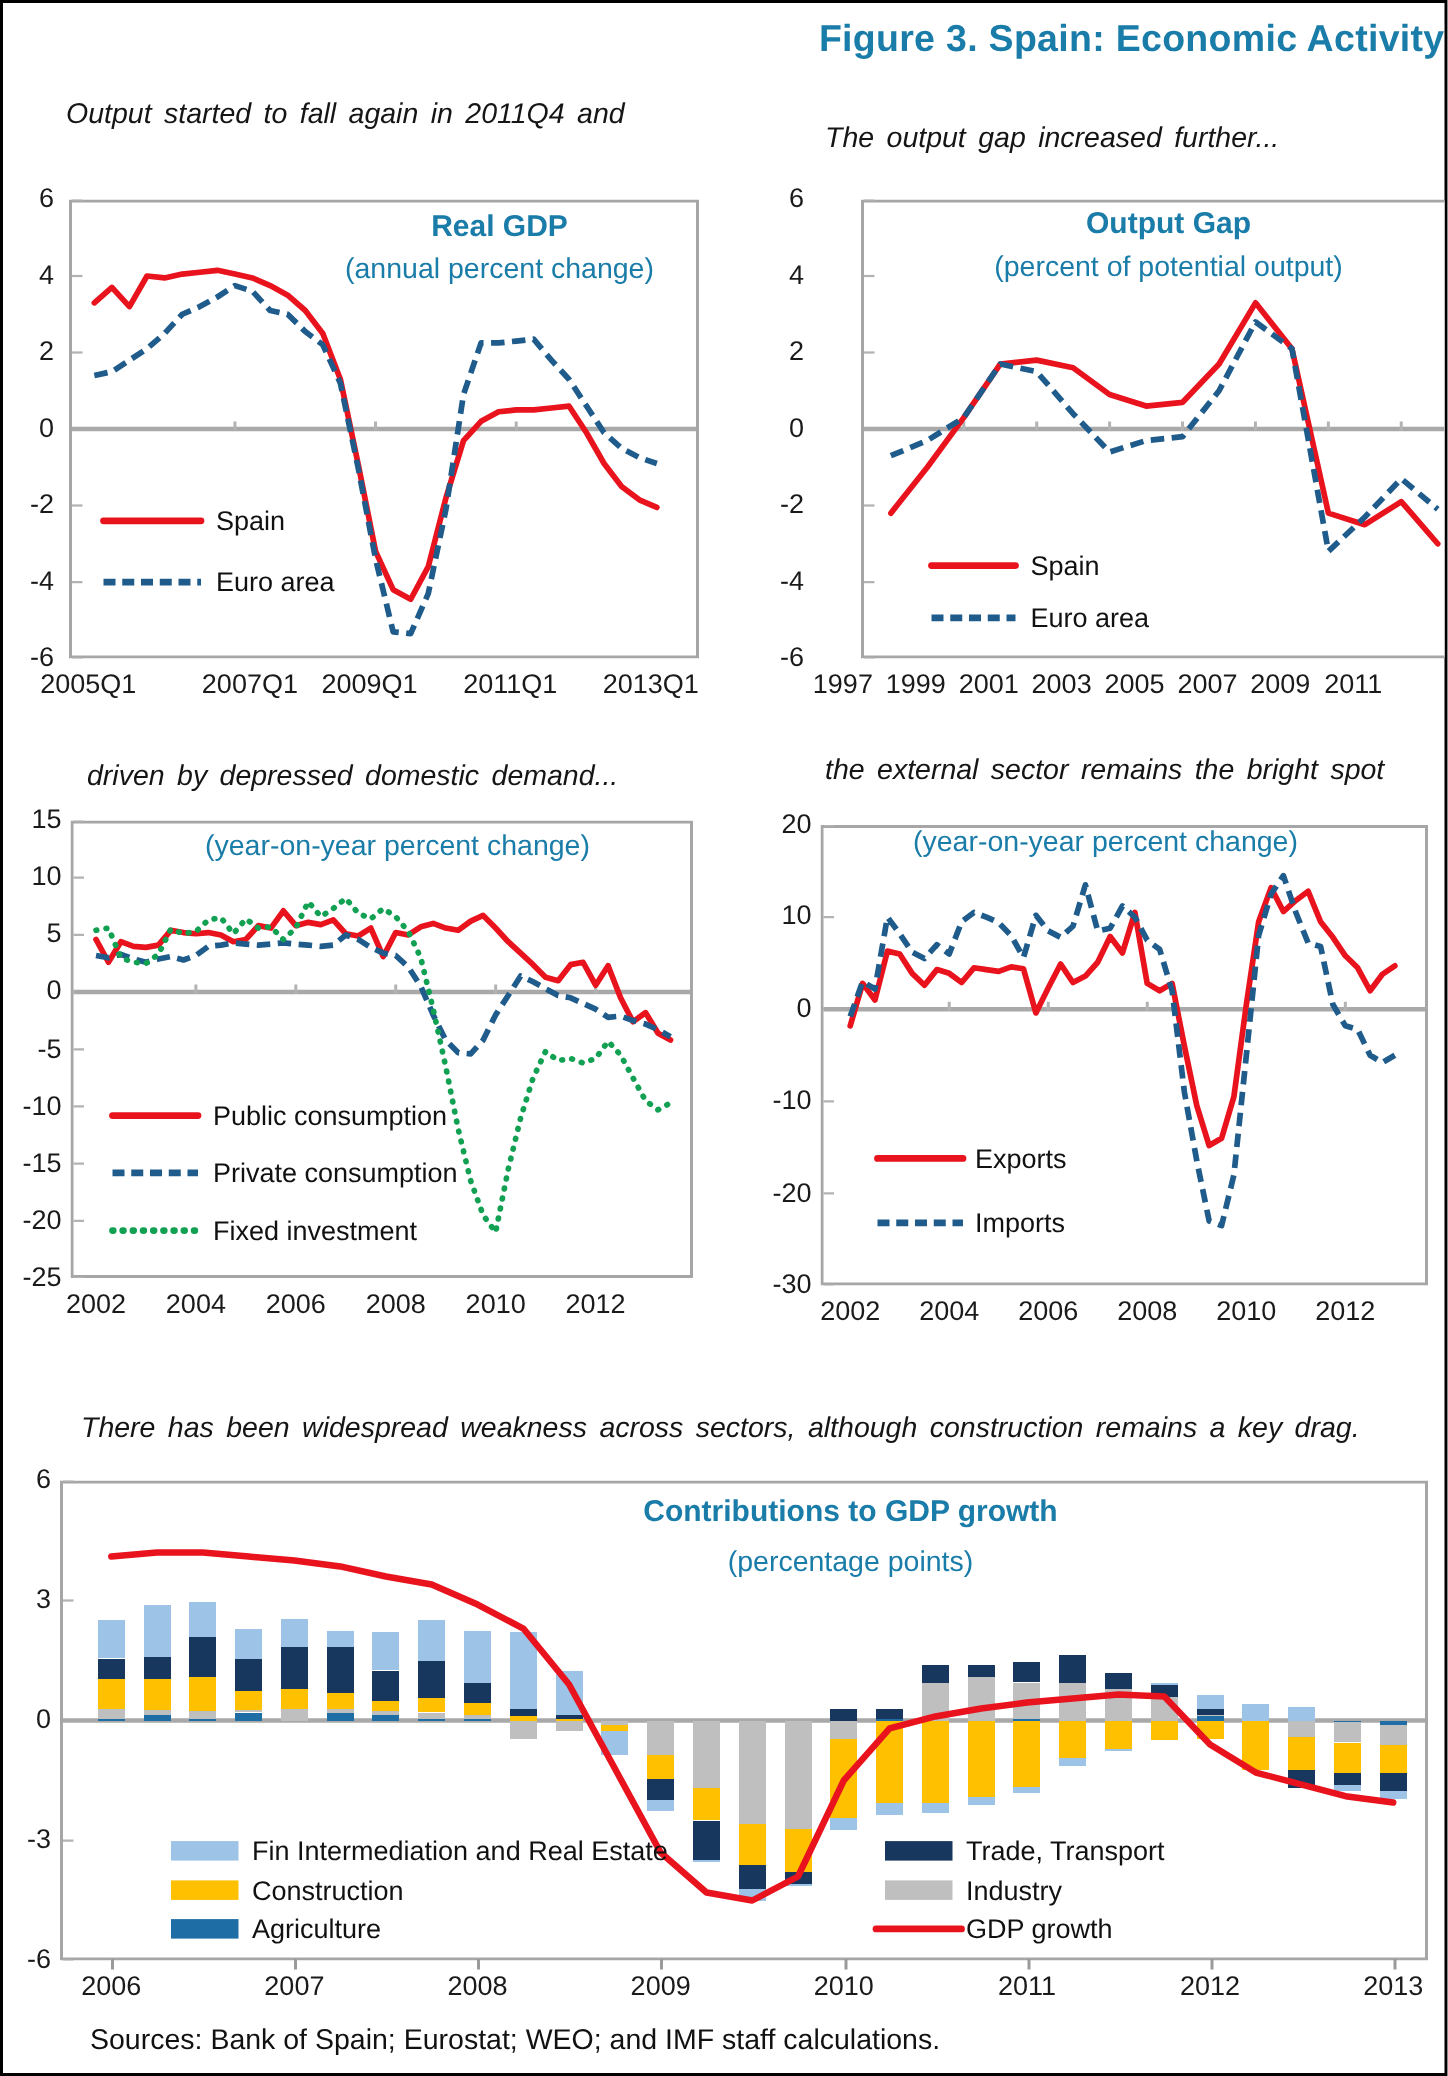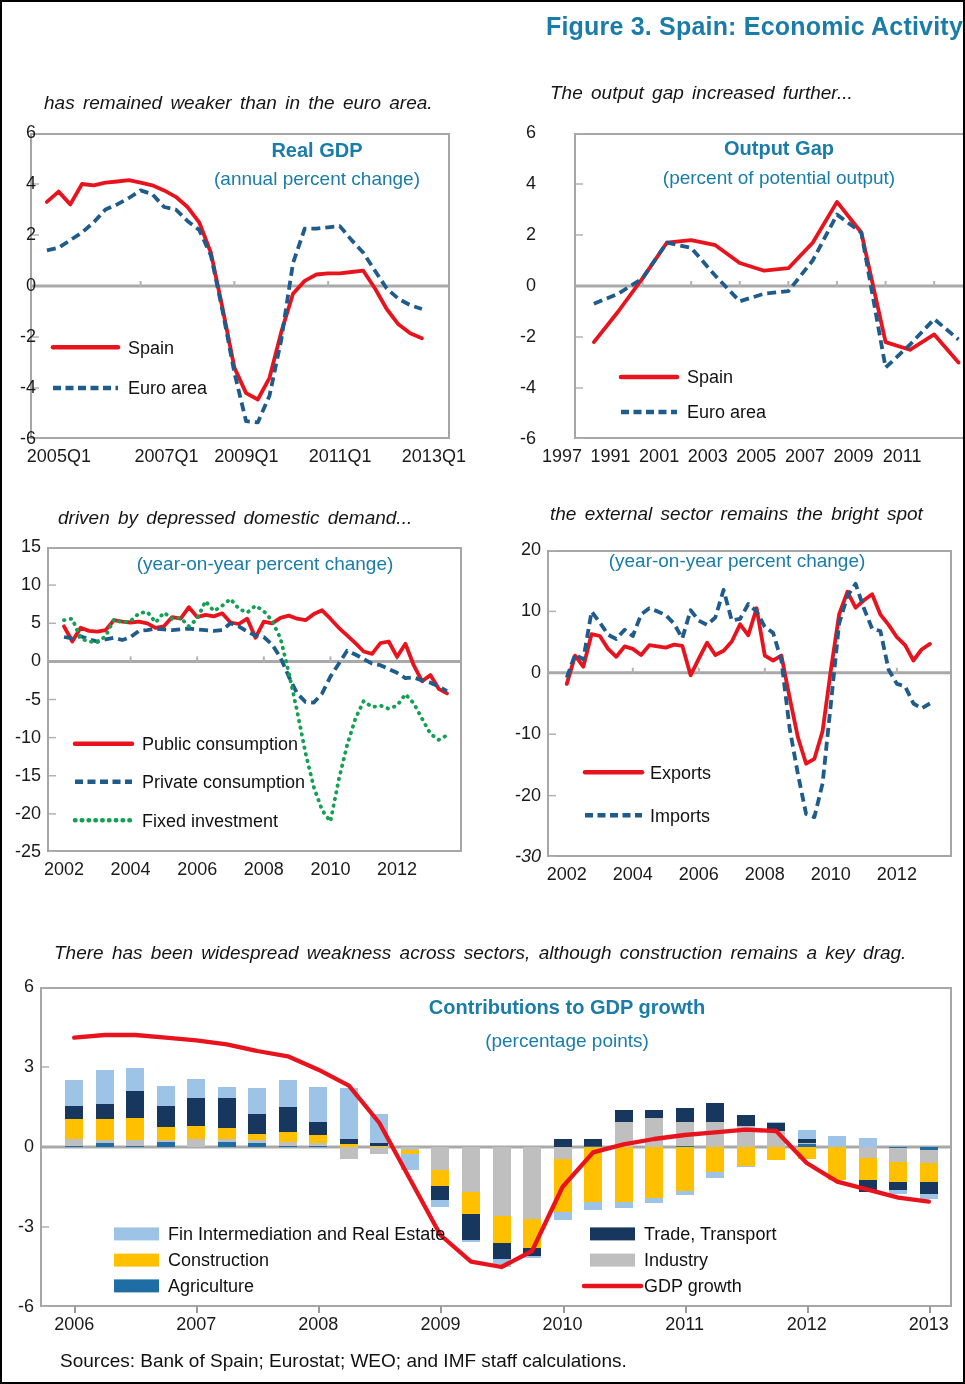--- a/index.html
+++ b/index.html
@@ -24,7 +24,7 @@
   <div class="fig-title" style="color: rgb(26, 124, 168);">Figure 3. Spain: Economic Activity</div>
 
   <div class="caption" style="left:42px;top:62px;width:430px;">
-    <br>
+    <span>Output started to fall again in 2011Q4 and</span><br>
     <span>has remained weaker than in the euro area.</span>
   </div>
   <div class="caption" style="left:548px;top:78px;width:400px;">

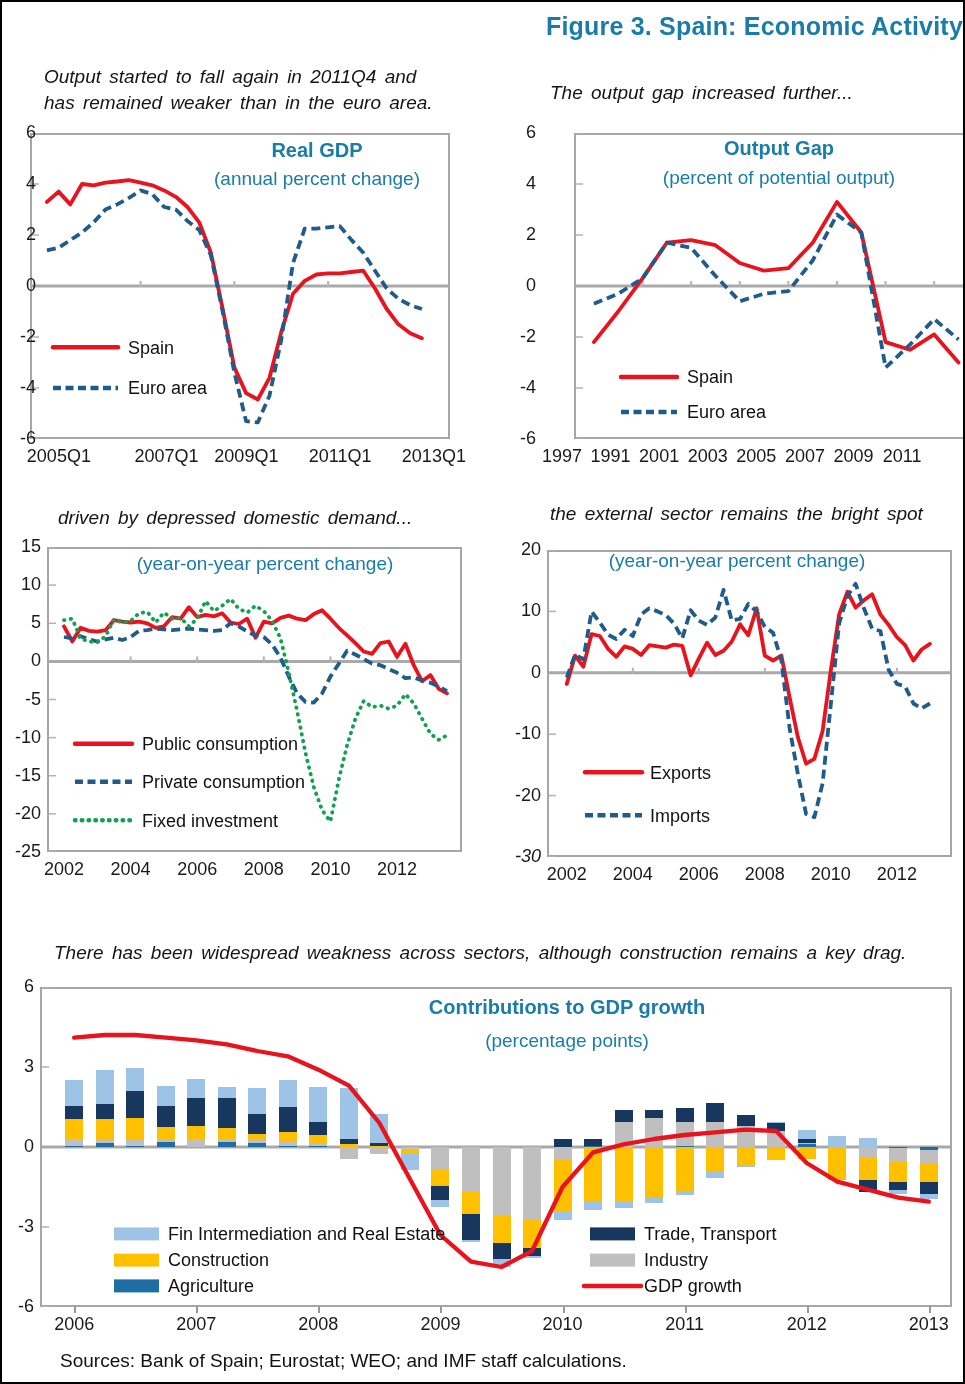--- a/index.html
+++ b/index.html
@@ -25,7 +25,6 @@
 
   <div class="caption" style="left:42px;top:62px;width:430px;">
     <span>Output started to fall again in 2011Q4 and</span><br>
-    <span>has remained weaker than in the euro area.</span>
   </div>
   <div class="caption" style="left:548px;top:78px;width:400px;">
     <span>The output gap increased further...</span>

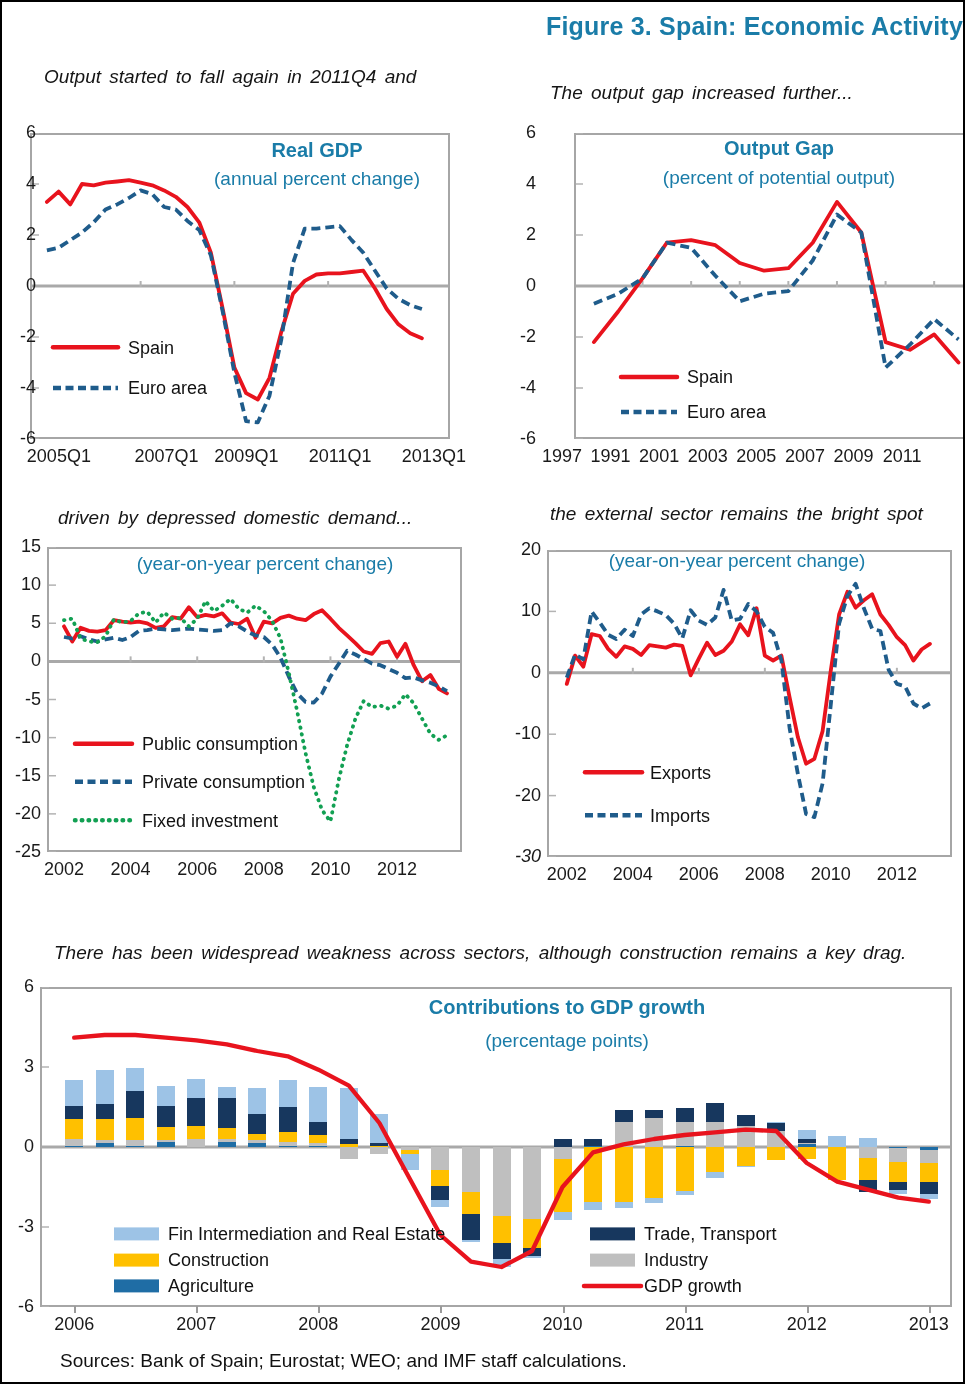--- a/index.html
+++ b/index.html
@@ -41,7 +41,7 @@
   </div>
 
   <div id="charts">
-      <div class="chart" style="left: 28px; top: 131px; width: 460px; height: 306px;">
+      <div class="chart" style="left: 44px; top: 131px; width: 460px; height: 306px;">
         <svg width="420" height="306" viewBox="0 0 420 306">
           <rect x="1" y="1" width="418" height="304" fill="#fff" stroke="#A6A6A6" stroke-width="2"></rect>
           <line x1="2" y1="0" x2="9" y2="0" stroke="#B3B3B3" stroke-width="1.5"></line>

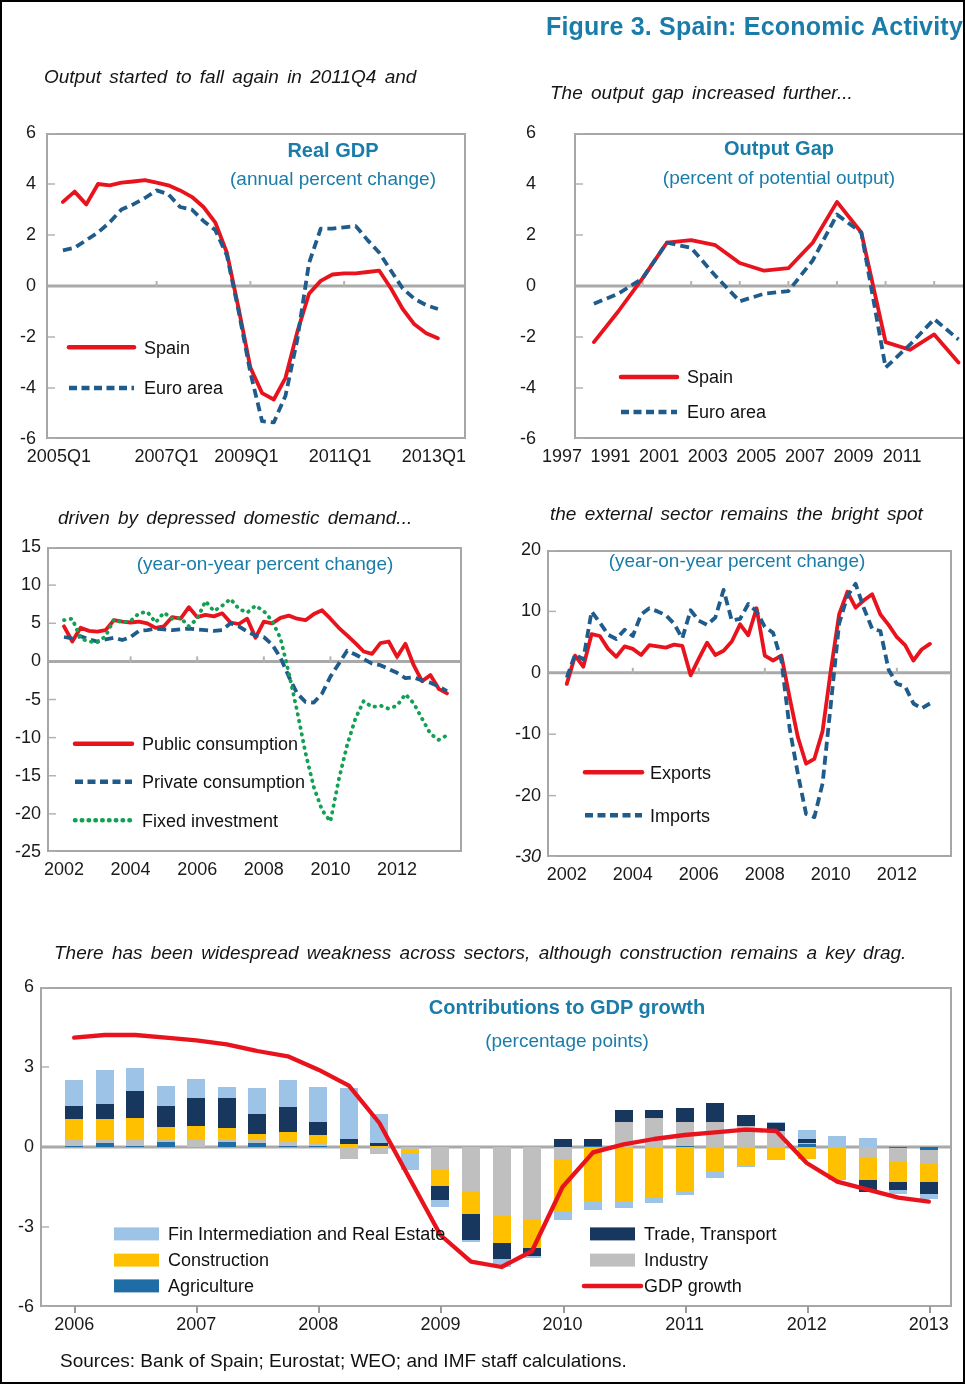--- a/index.html
+++ b/index.html
@@ -321,7 +321,7 @@
     <div class="ytick" style="left: 492px; top: 375px;">-4</div>
     <div class="ytick" style="left: 492px; top: 426px;">-6</div>
     <div class="xtick" style="left: 513.929px; top: 444px;">1997</div>
-    <div class="xtick" style="left: 562.536px; top: 444px;">1991</div>
+    <div class="xtick" style="left: 562.536px; top: 444px;">1999</div>
     <div class="xtick" style="left: 611.143px; top: 444px;">2001</div>
     <div class="xtick" style="left: 659.75px; top: 444px;">2003</div>
     <div class="xtick" style="left: 708.357px; top: 444px;">2005</div>

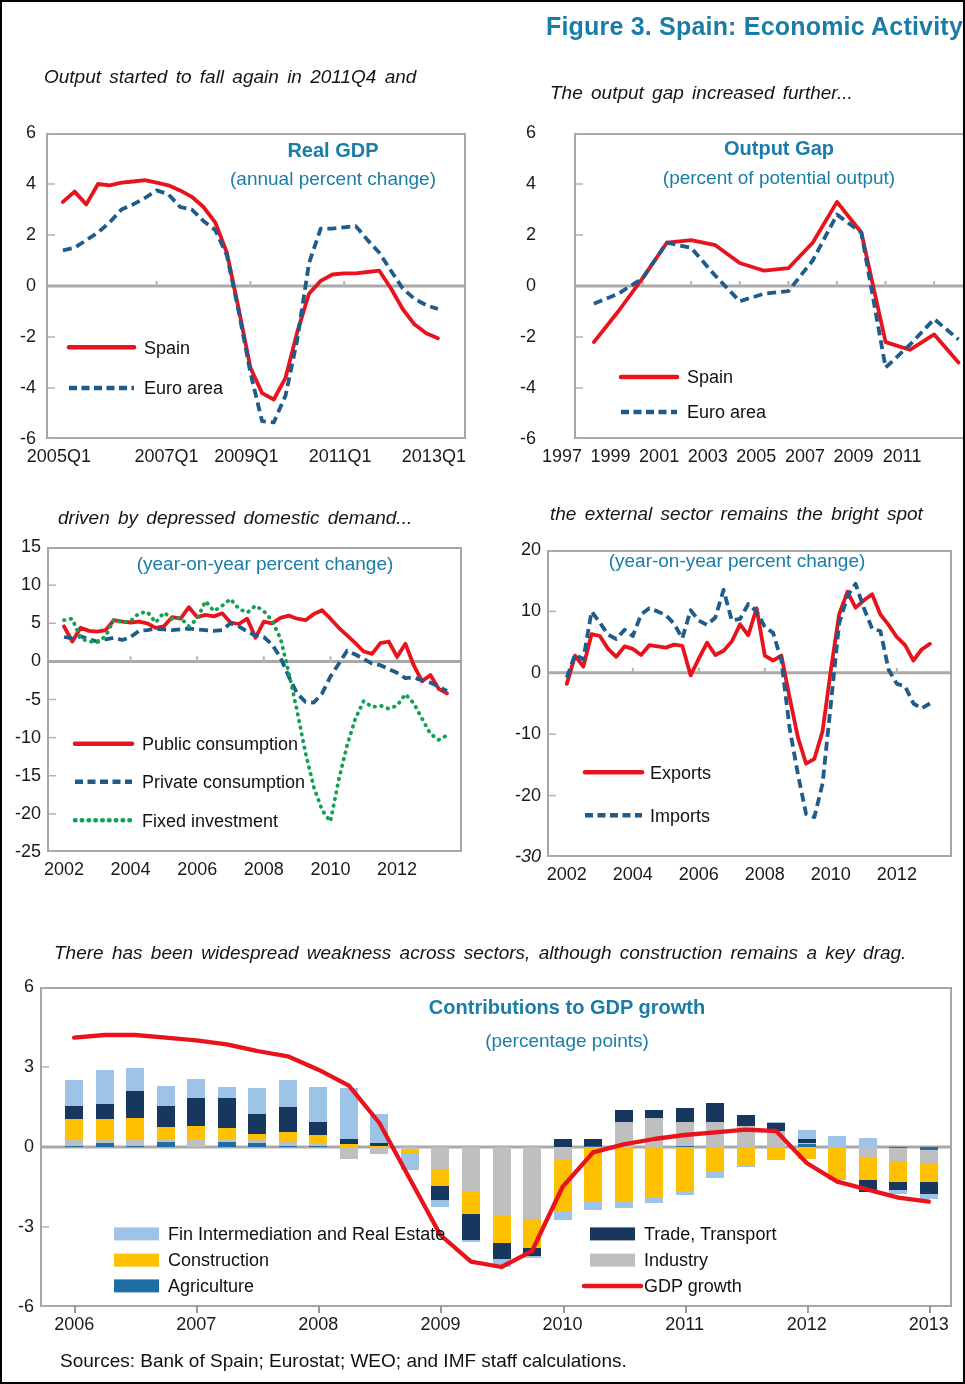--- a/index.html
+++ b/index.html
@@ -348,7 +348,7 @@
     <div class="ytick" style="left: 497px; top: 659.8px;">0</div>
     <div class="ytick" style="left: 497px; top: 721.2px;">-10</div>
     <div class="ytick" style="left: 497px; top: 782.6px;">-20</div>
-    <div class="ytick" style="left: 497px; top: 844px; font-style: italic;">-30</div>
+    <div class="ytick" style="left: 497px; top: 844px;">-30</div>
     <div class="xtick" style="left: 518.804px; top: 862px;">2002</div>
     <div class="xtick" style="left: 584.819px; top: 862px;">2004</div>
     <div class="xtick" style="left: 650.834px; top: 862px;">2006</div>

